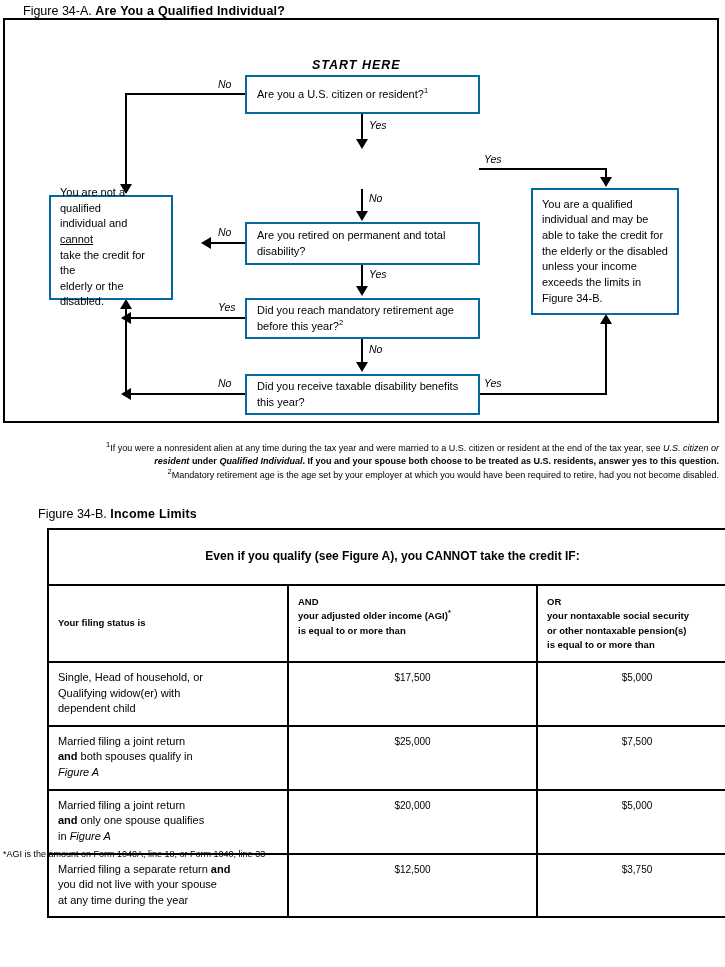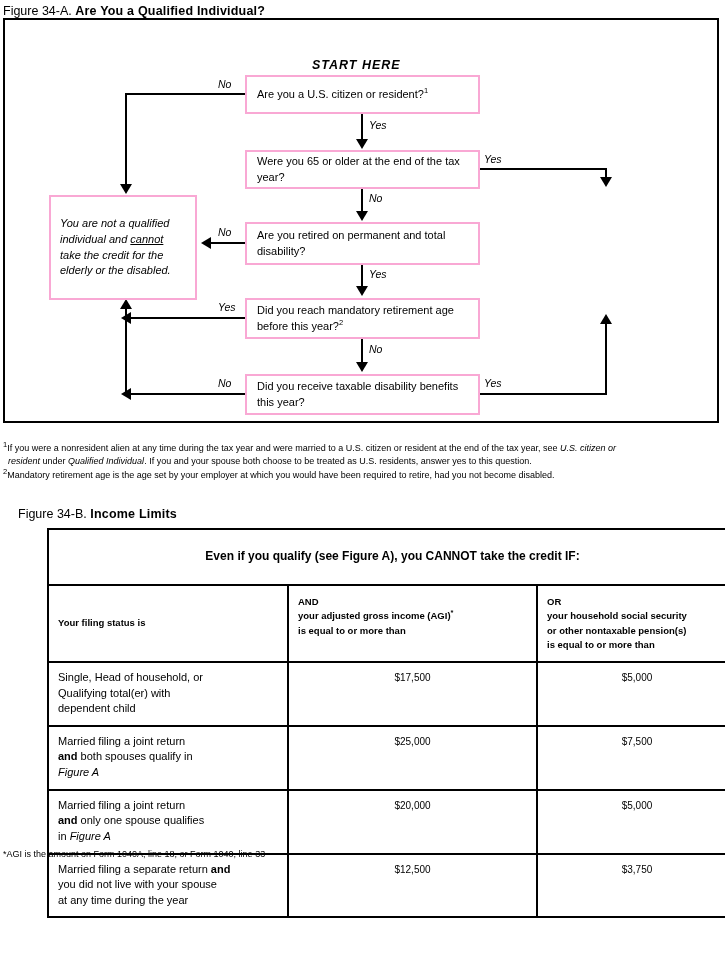--- a/index.html
+++ b/index.html
@@ -22,6 +22,7 @@
     font-size: 12.5px;
     white-space: nowrap;
     line-height: 1;
+    margin-left: 20px;
   }
   .fig-title .lbl { font-weight: normal; }
   .fig-title .nm { font-weight: bold; letter-spacing: 0.2px; }

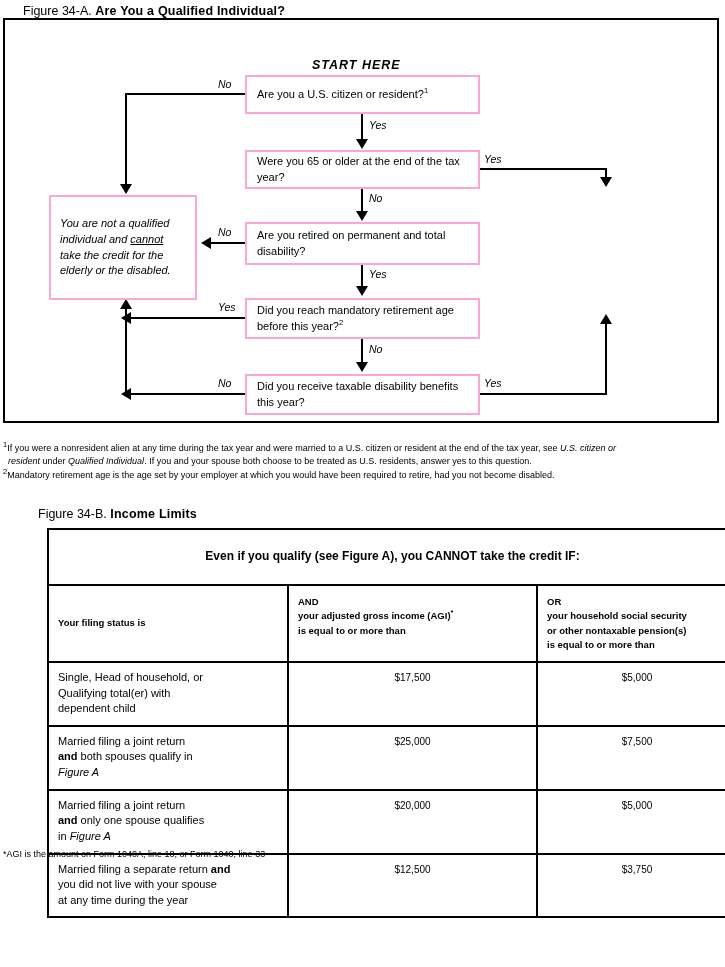--- a/index.html
+++ b/index.html
@@ -51,7 +51,7 @@
   
   .fbox {
     position: absolute;
-    border: 2px solid #f9a8d4;
+    border: 2px solid #0369a1;
     box-sizing: border-box;
     background: #fff;
     font-size: 11px;

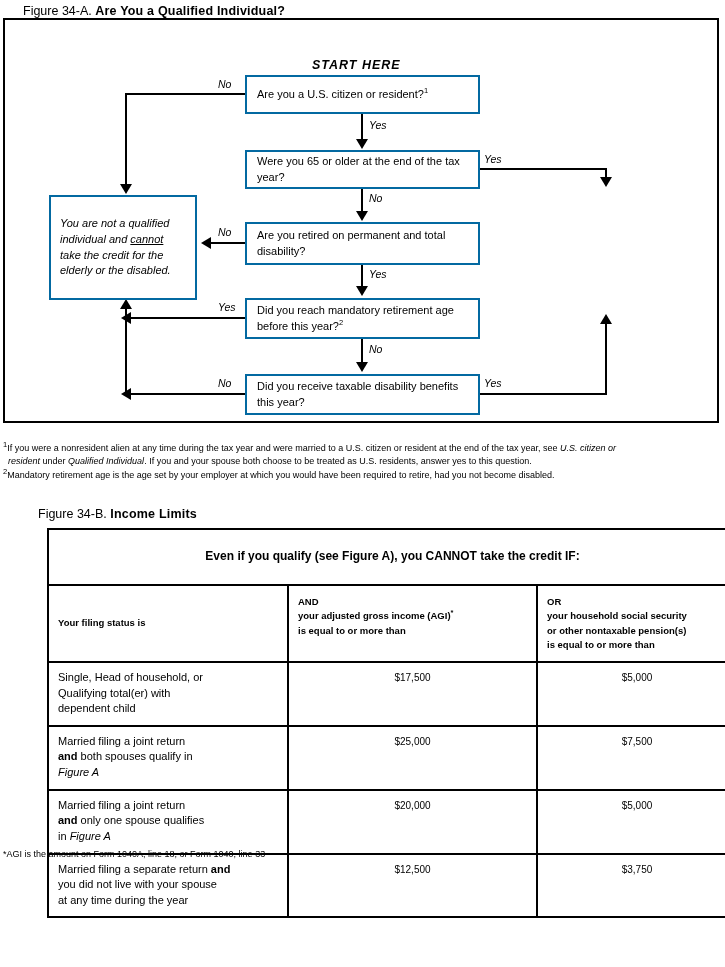--- a/index.html
+++ b/index.html
@@ -175,9 +175,6 @@
     </div>
   </div>
 
-  <div class="fbox" style="left:240px; top:130px; width:235px; height:39px;">
-    <div class="inner">Were you 65 or older at the end of the tax year?</div>
-  </div>
 
   <div class="fbox" style="left:240px; top:202px; width:235px; height:43px;">
     <div class="inner">Are you retired on permanent and total disability?</div>

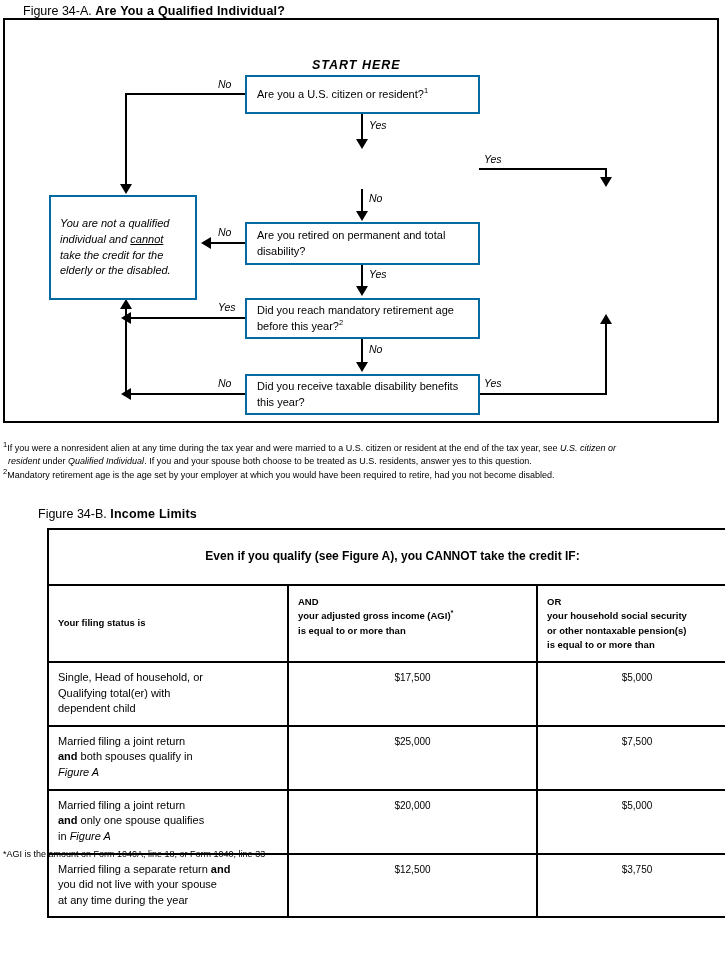--- a/index.html
+++ b/index.html
@@ -190,7 +190,7 @@
     <div class="inner">Did you receive taxable disability benefits this year?</div>
   </div>
 
-  <div class="fbox tall" style="left:44px; top:175px; width:148px; height:105px;font-style:italic;">
+  <div class="fbox tall" style="left:44px; top:175px; width:124px; height:105px;">
     <div class="inner">
       <span>You are not a qualified</span><br>
       <span>individual and </span><u>cannot</u><br>

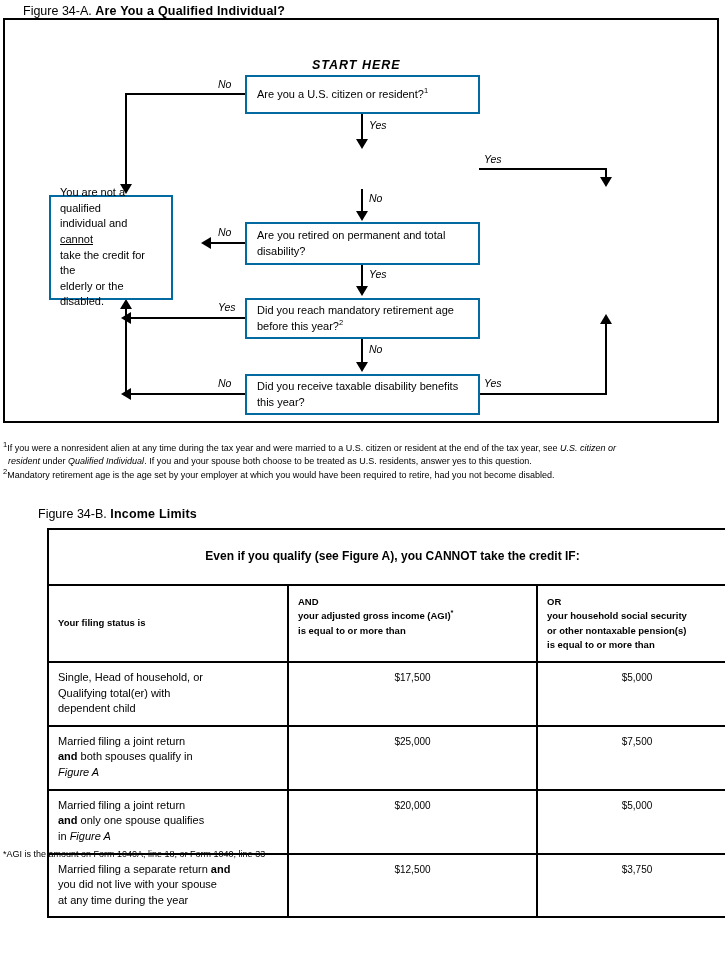--- a/index.html
+++ b/index.html
@@ -199,6 +199,9 @@
     </div>
   </div>
 
+  <div class="fbox tall" style="left:526px; top:168px; width:148px; height:127px;">
+    <div class="inner">You are a qualified individual and may be able to take the credit for the elderly or the disabled unless your income exceeds the limits in Figure 34-B.</div>
+  </div>
 
   <div class="ln-h" style="left:120px; top:73px; width:121px;"></div>
   <div class="ln-v" style="left:120px; top:73px; height:92px;"></div>

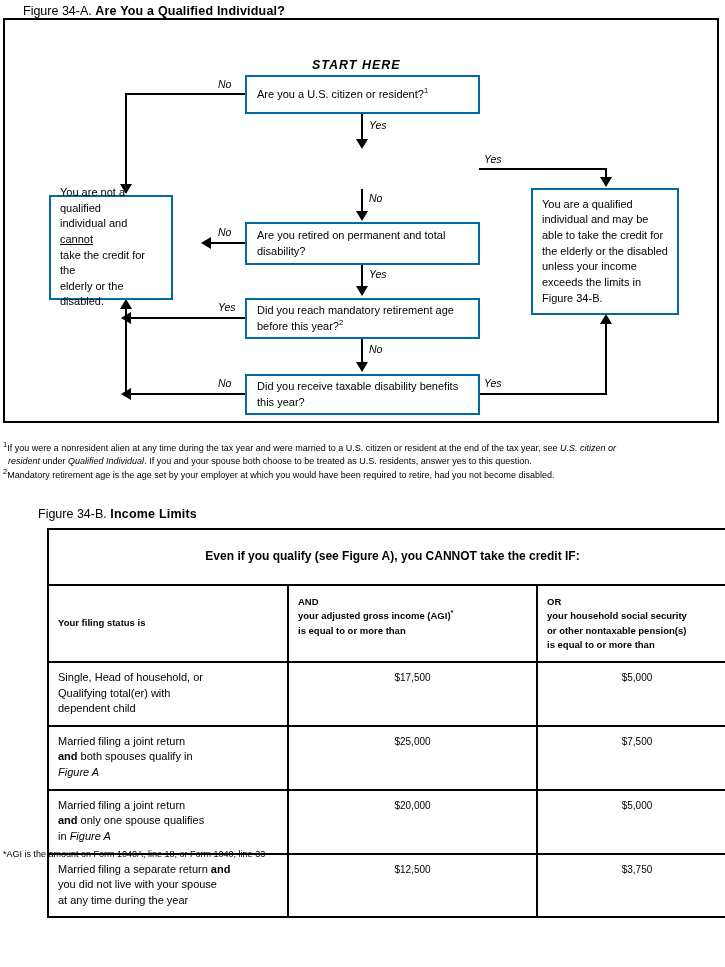--- a/index.html
+++ b/index.html
@@ -102,6 +102,7 @@
     line-height: 1.48;
     width: 716px;
     left: 3px;
+    text-align: right;
   }
   .fnotes .fline { white-space: nowrap; }
   .fnotes i { font-style: italic; }

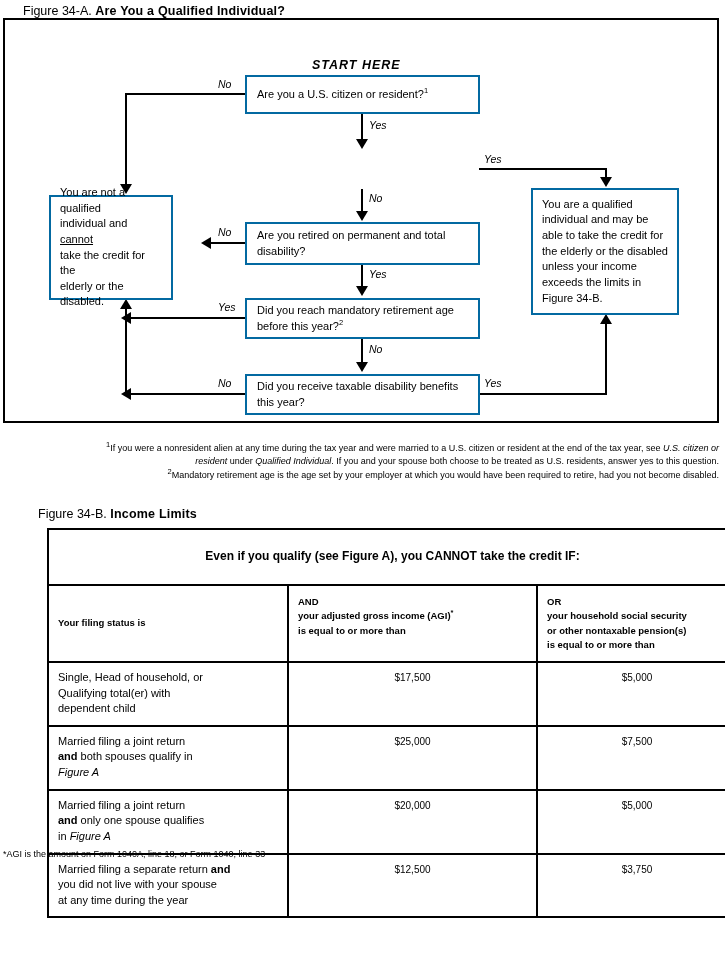--- a/index.html
+++ b/index.html
@@ -106,7 +106,7 @@
   }
   .fnotes .fline { white-space: nowrap; }
   .fnotes i { font-style: italic; }
-  .fnotes .ind { padding-left: 5px; }
+  .fnotes .ind { padding-left: 5px; font-weight: bold; }
 
   
   #limits-table {

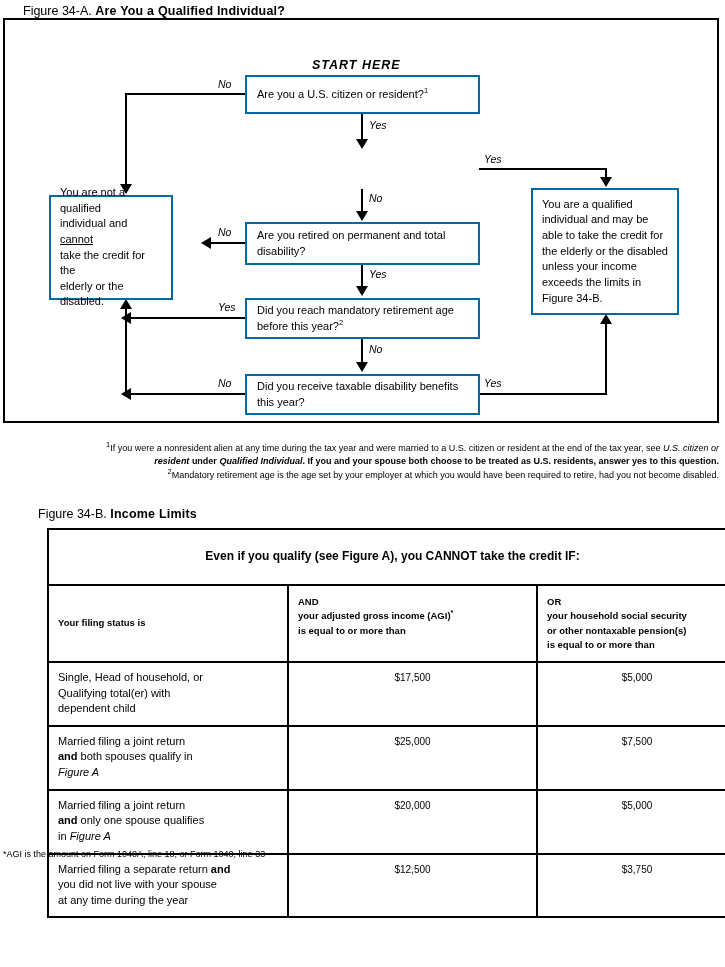--- a/index.html
+++ b/index.html
@@ -277,7 +277,7 @@
       <td class="colhead status">Your filing status is</td>
       <td class="colhead">
         <span>AND</span><br>
-        <span>your adjusted gross income (AGI)</span><sup>*</sup><br>
+        <span>your adjusted older income (AGI)</span><sup>*</sup><br>
         <span>is equal to or more than</span>
       </td>
       <td class="colhead">

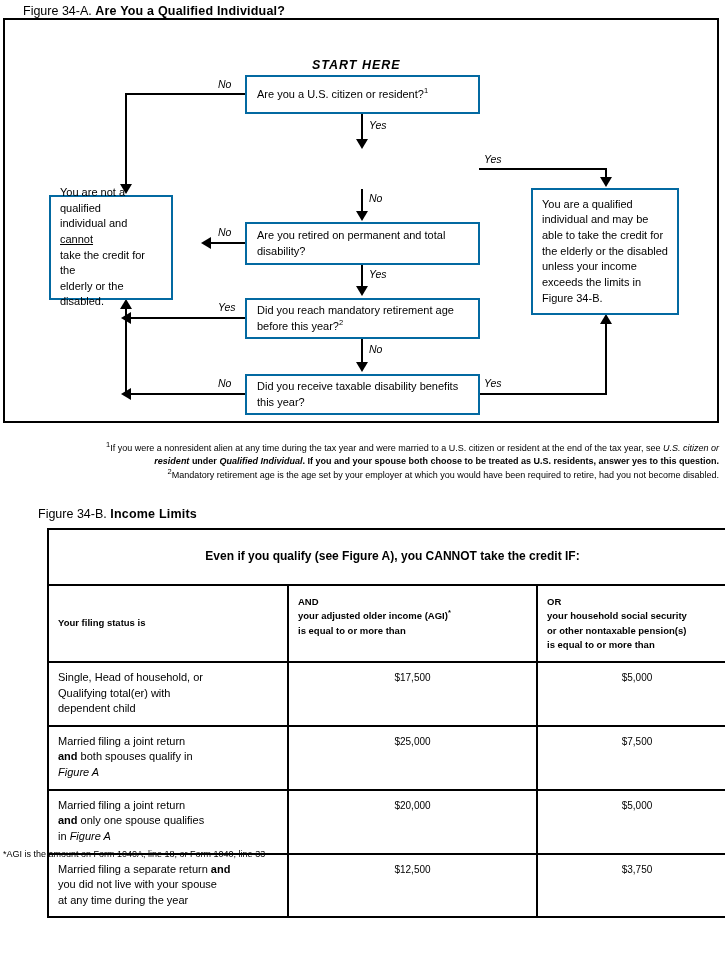--- a/index.html
+++ b/index.html
@@ -282,7 +282,7 @@
       </td>
       <td class="colhead">
         <span>OR</span><br>
-        <span>your household social security</span><br>
+        <span>your nontaxable social security</span><br>
         <span>or other nontaxable pension(s)</span><br>
         <span>is equal to or more than</span>
       </td>

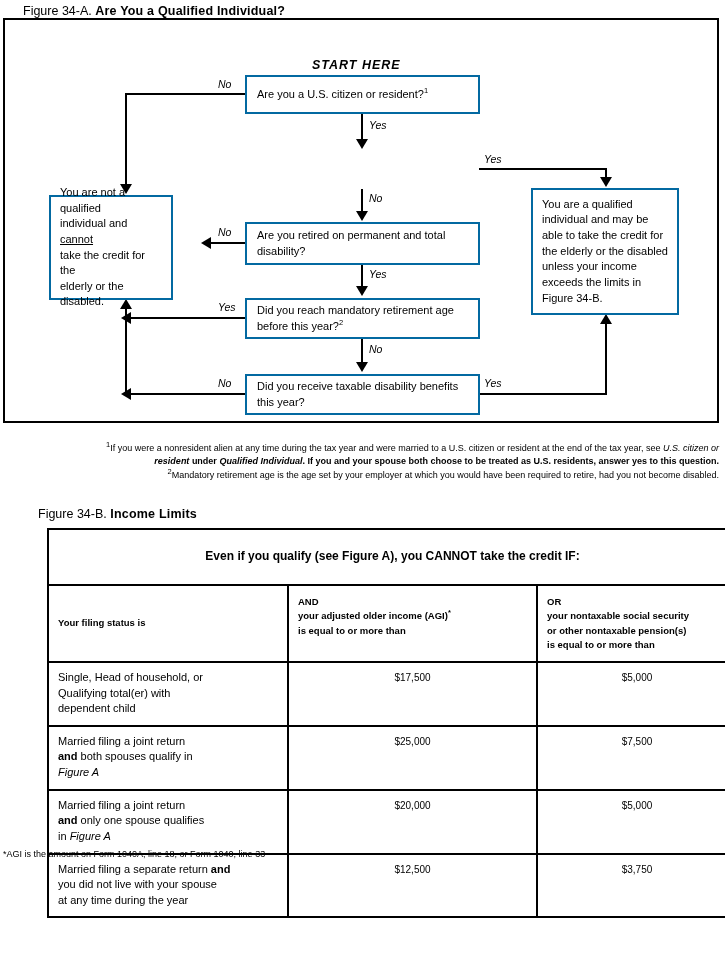--- a/index.html
+++ b/index.html
@@ -291,7 +291,7 @@
     <tr>
       <td>
         <span>Single, Head of household, or</span><br>
-        <span>Qualifying total(er) with</span><br>
+        <span>Qualifying widow(er) with</span><br>
         <span>dependent child</span>
       </td>
       <td class="money">$17,500</td>

